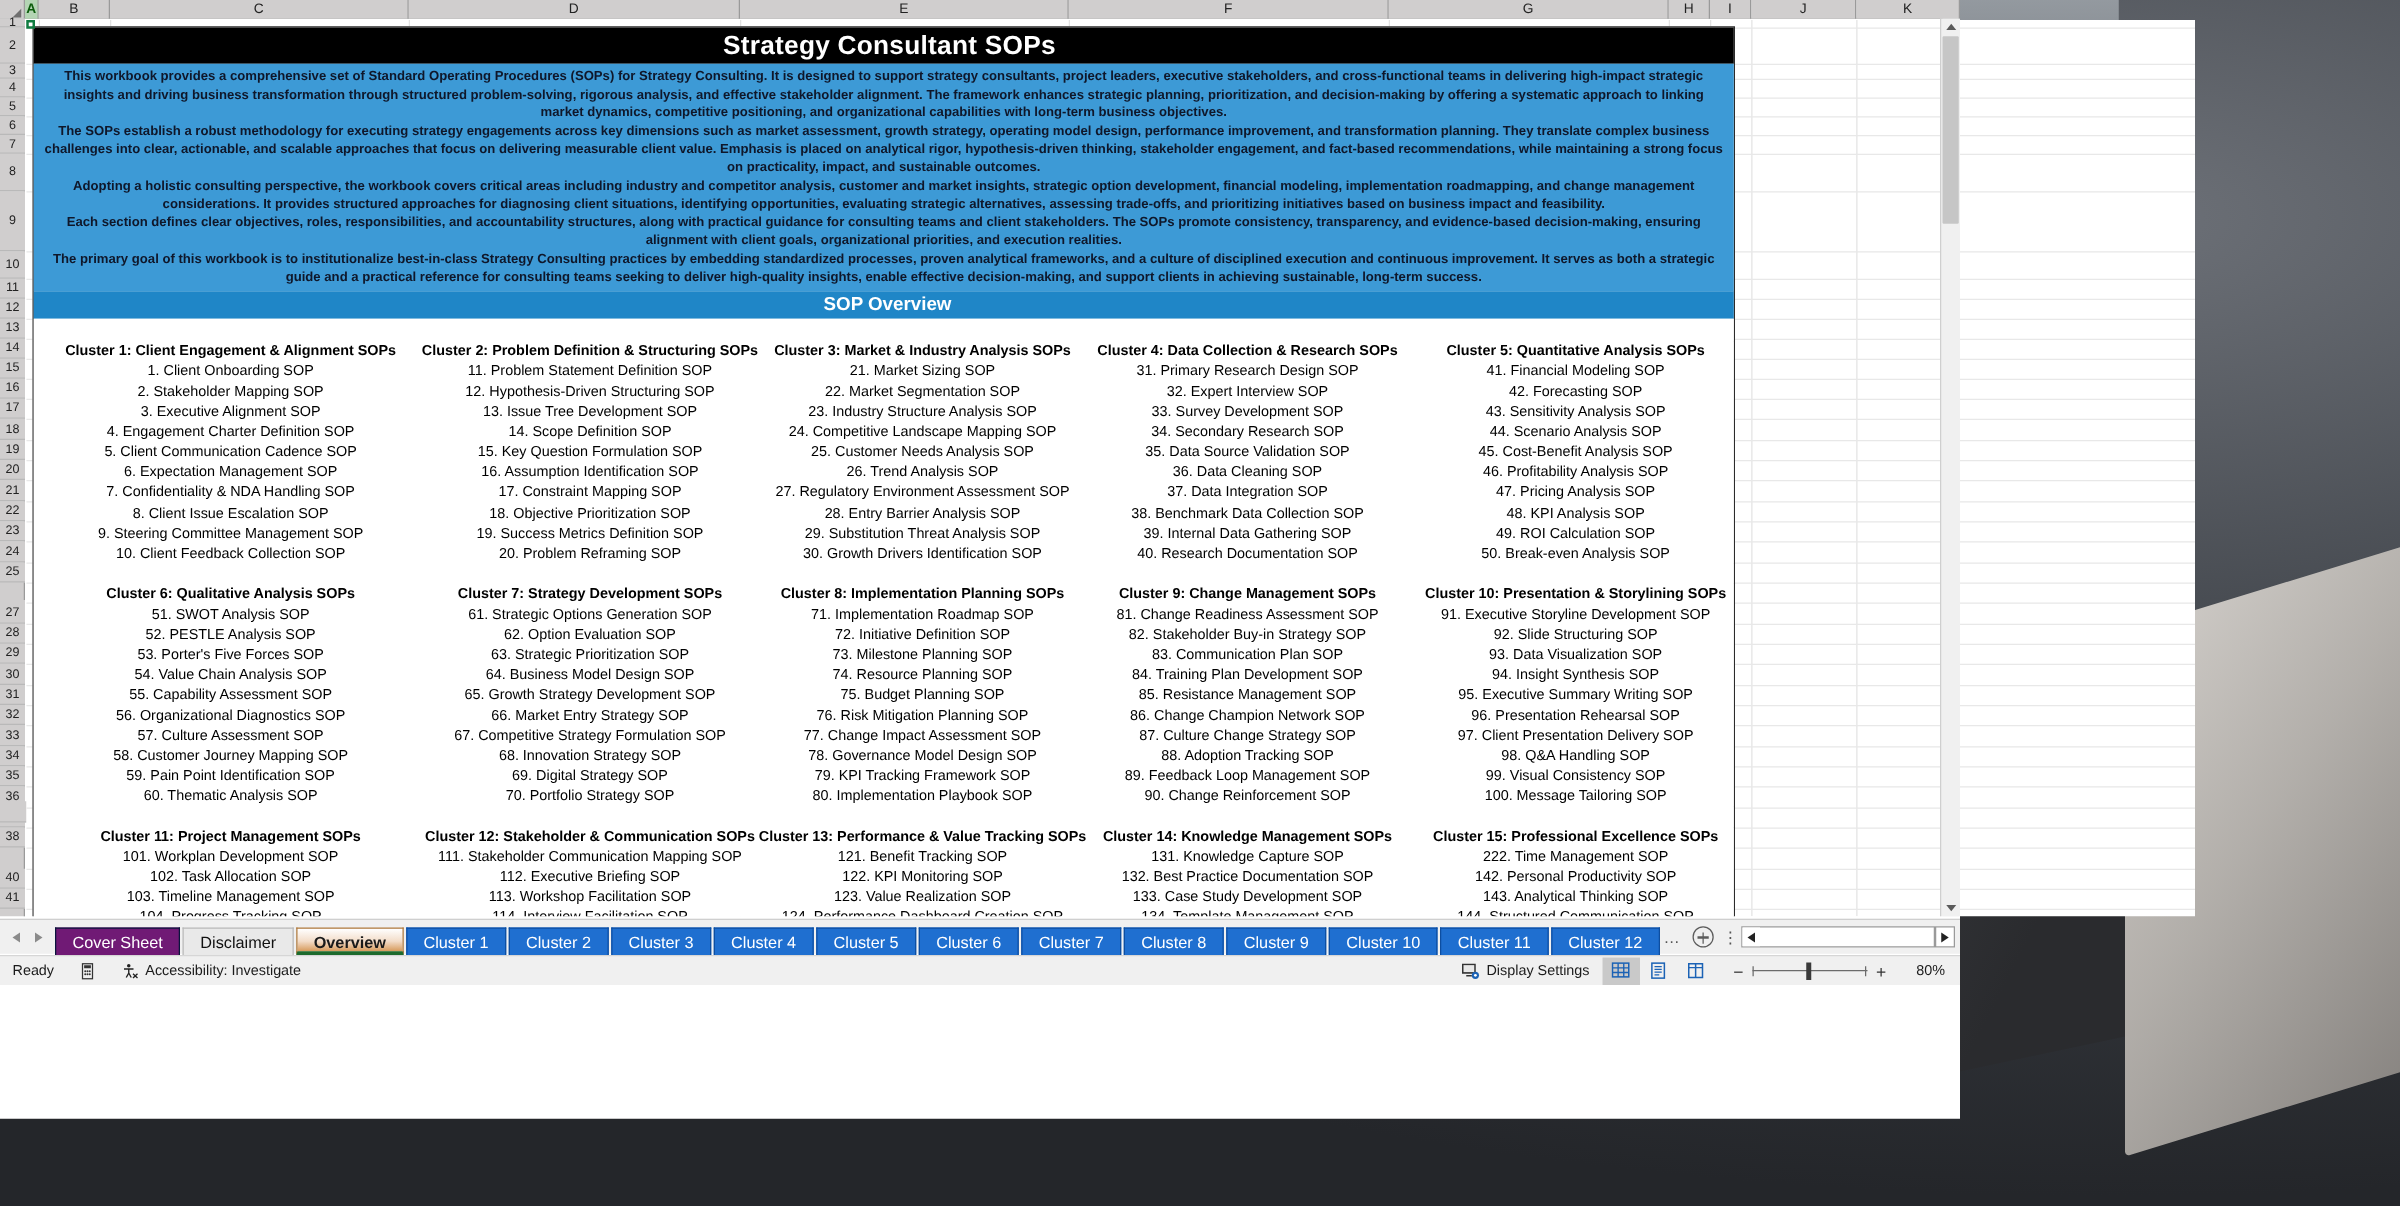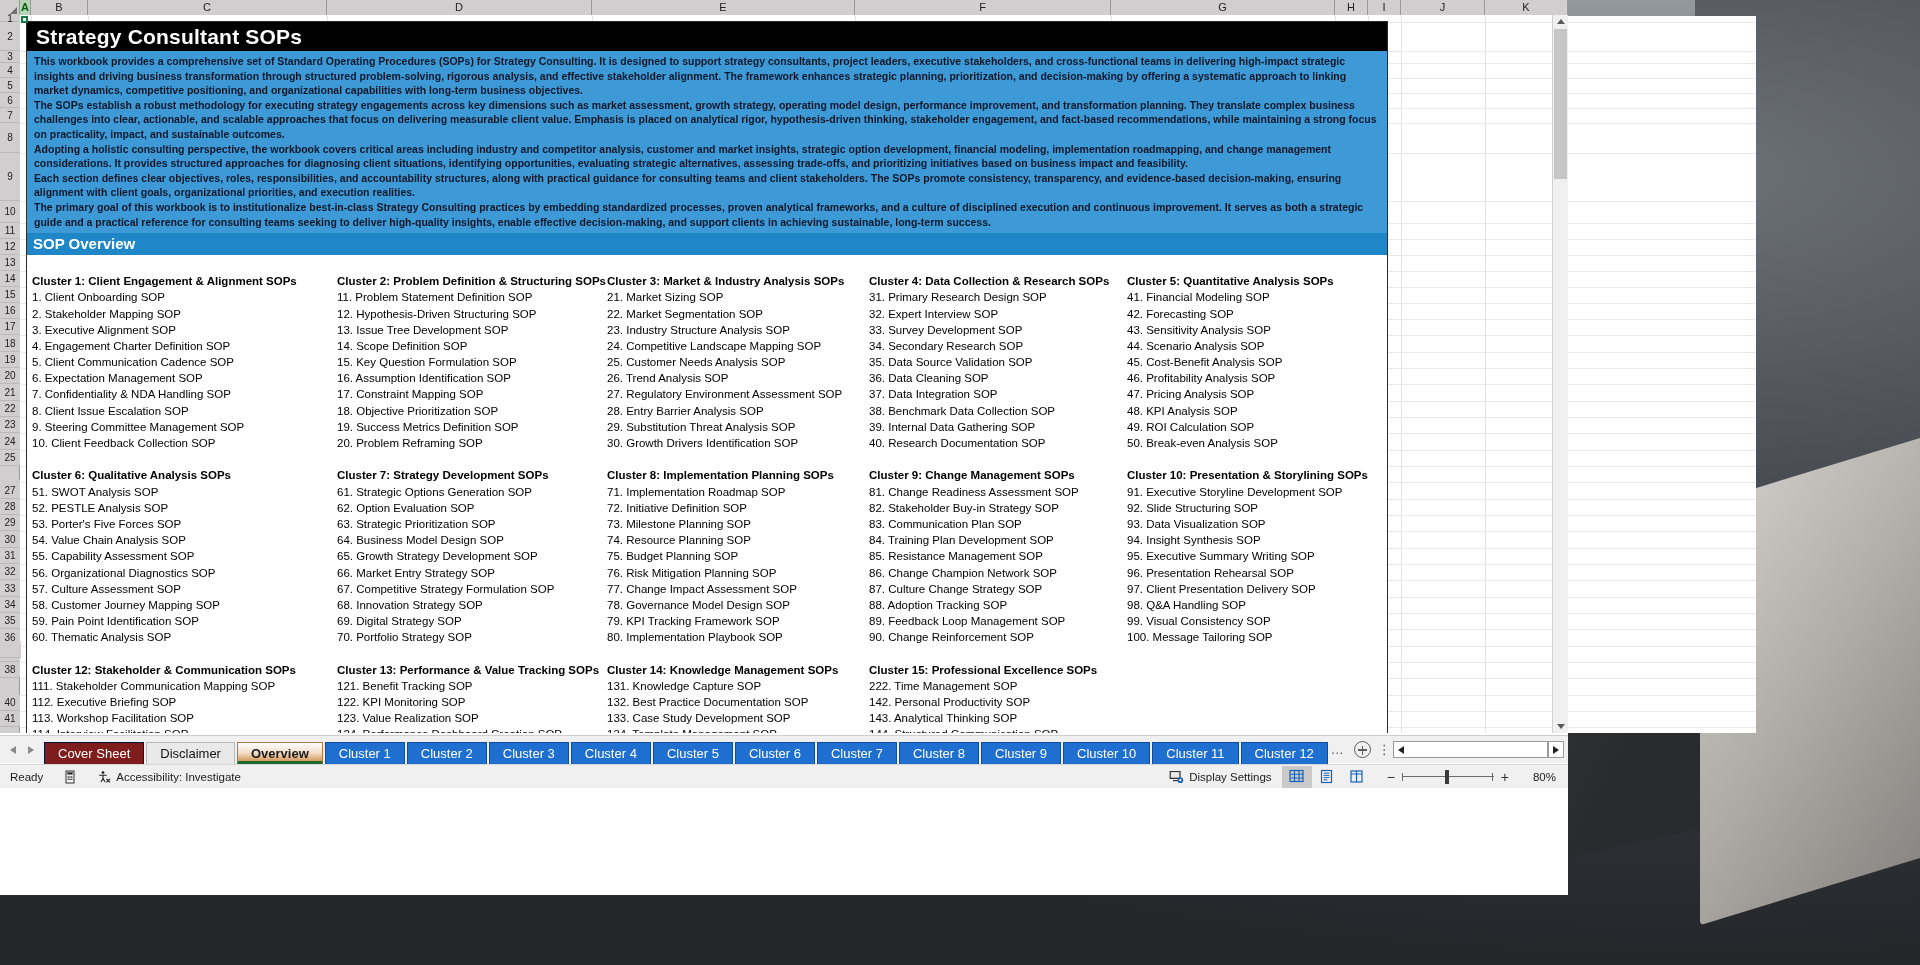--- a/index.html
+++ b/index.html
@@ -57,7 +57,7 @@
      color:#222; border-bottom:1px solid #b9b9b9; background:#d0cece; line-height:1; }
 
   .canvas { position:absolute; left:21px; top:16px; width:1735px; height:717px;
-    background:#fff; overflow:hidden; }
+    background:#fff; overflow:hidden;text-align:center; }
 
   .gridlines { position:absolute; inset:0; }
   .vline{ position:absolute; top:0; bottom:0; width:1px; background:#e3e3e3; }

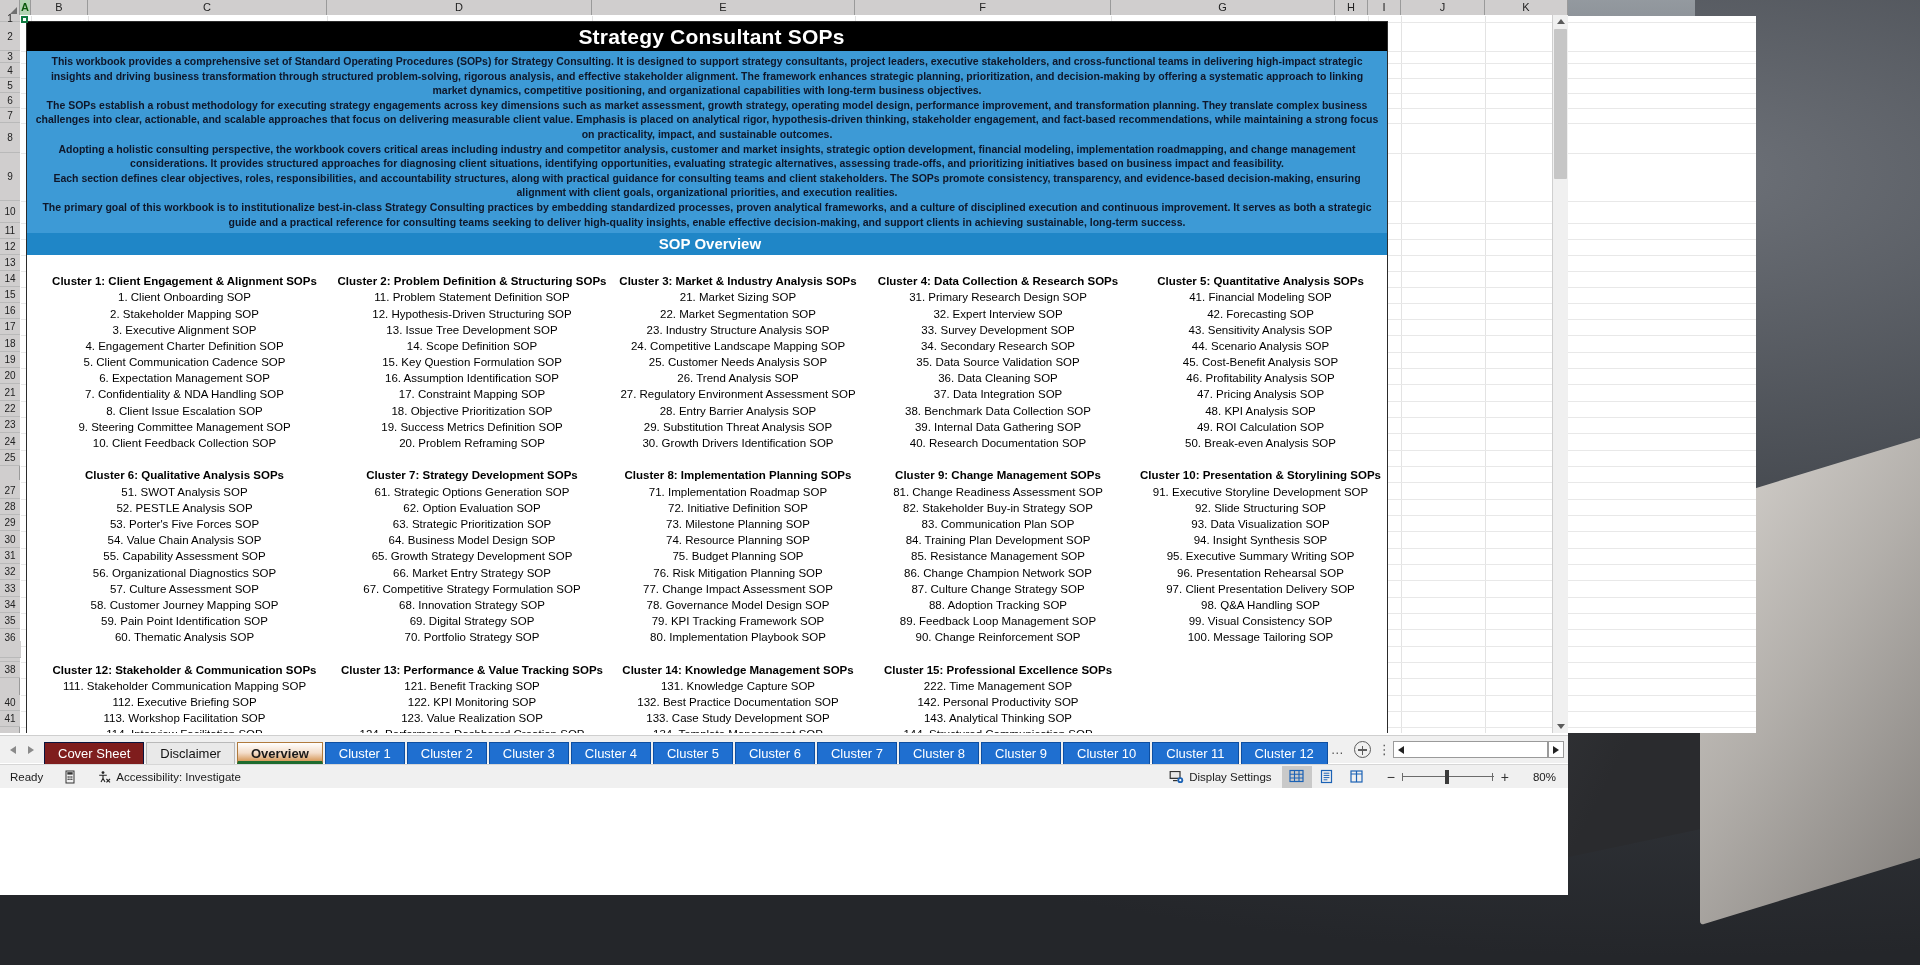--- a/index.html
+++ b/index.html
@@ -431,6 +431,13 @@
         <div class="cluster-grid gaprow"></div>
         <div class="cluster-grid" id="clusterRow3">
             <div>
+              <div class="cl-head">Cluster 11: Project Management SOPs</div>
+              <div class="cl-item">101. Workplan Development SOP</div>
+              <div class="cl-item">102. Task Allocation SOP</div>
+              <div class="cl-item">103. Timeline Management SOP</div>
+              <div class="cl-item">104. Progress Tracking SOP</div>
+            </div>
+            <div>
               <div class="cl-head">Cluster 12: Stakeholder &amp; Communication SOPs</div>
               <div class="cl-item">111. Stakeholder Communication Mapping SOP</div>
               <div class="cl-item">112. Executive Briefing SOP</div>

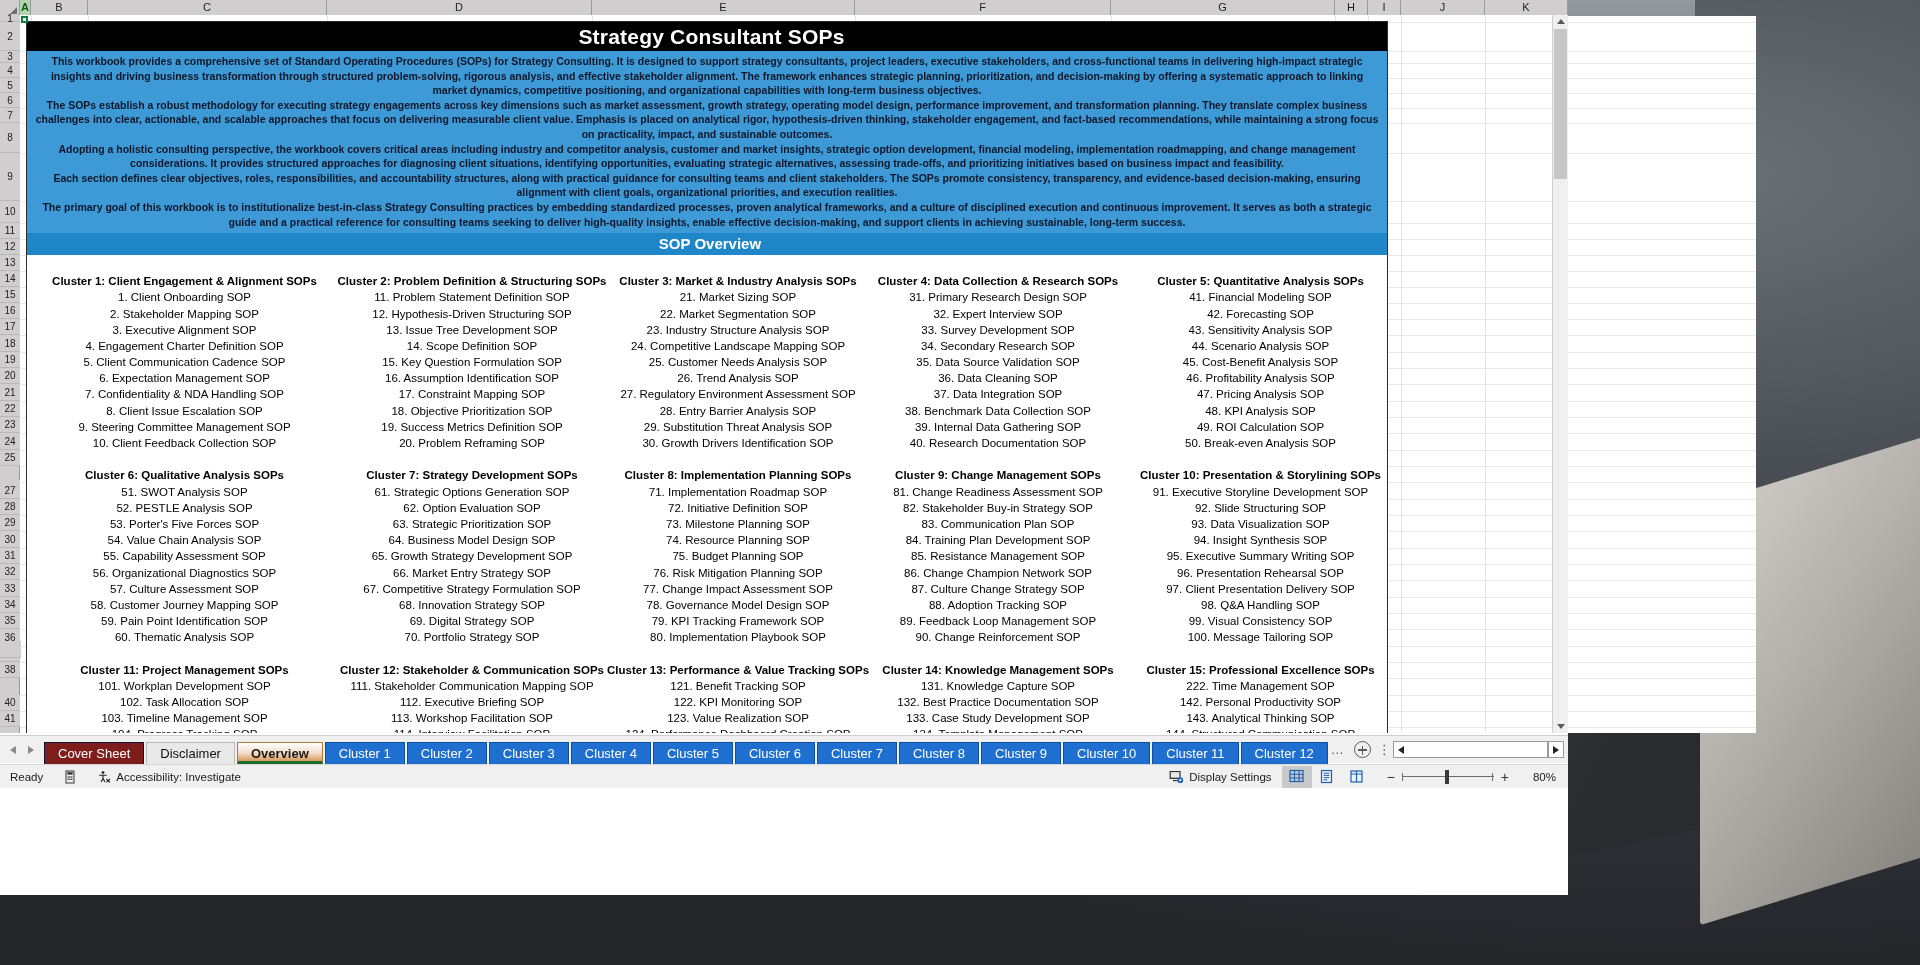--- a/index.html
+++ b/index.html
@@ -113,7 +113,7 @@
   .tab { height:22px; line-height:22px; padding:0 13px; font-size:13px; color:#fff;
      background:#1f6fd0; border:1px solid #0d4ea1; border-bottom:none; cursor:pointer;
      font-family:"Liberation Sans",sans-serif; white-space:nowrap; }
-  .tab.dark { background:#7f1d1d; border-color:#0a143d; }
+  .tab.dark { background:#701a75; border-color:#0a143d; }
   .tab.light { background:#e9e9e9; color:#111; border-color:#b9b9b9; }
   .tab.active { background:linear-gradient(180deg,#ffffff 0%, #f3ddc9 55%, #d79a5b 100%);
      color:#1a1a1a; font-weight:bold; border:1px solid #b07a3c; border-bottom:3px solid #1d6b2e;}

